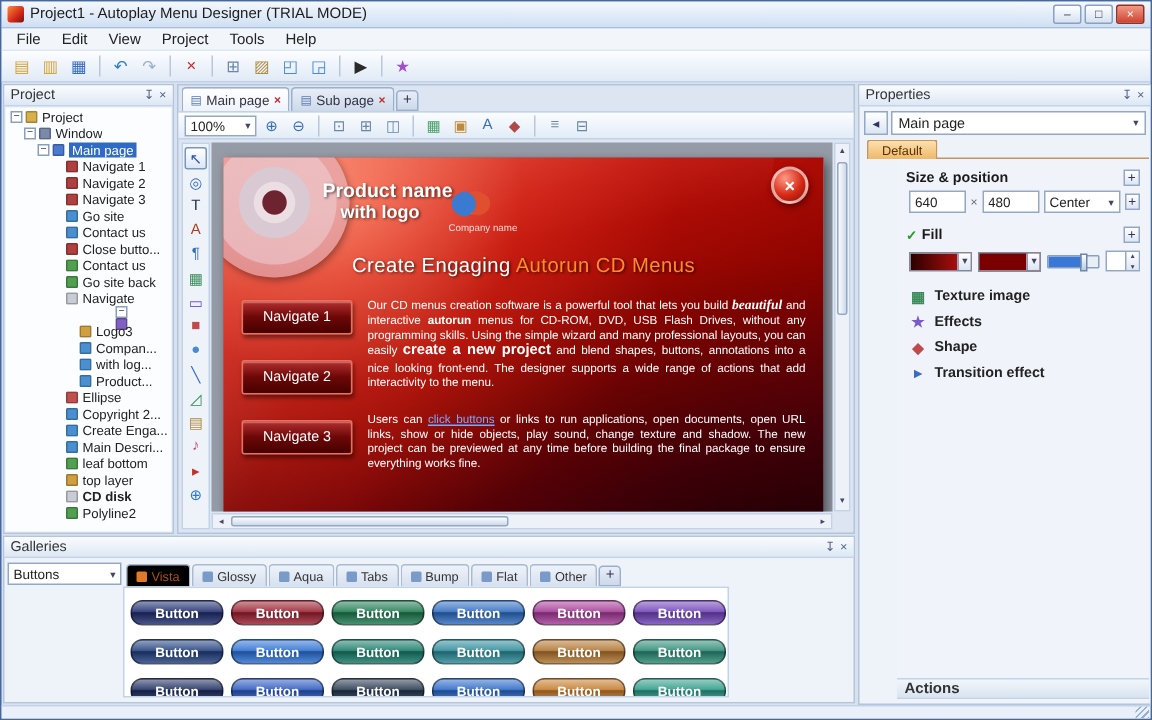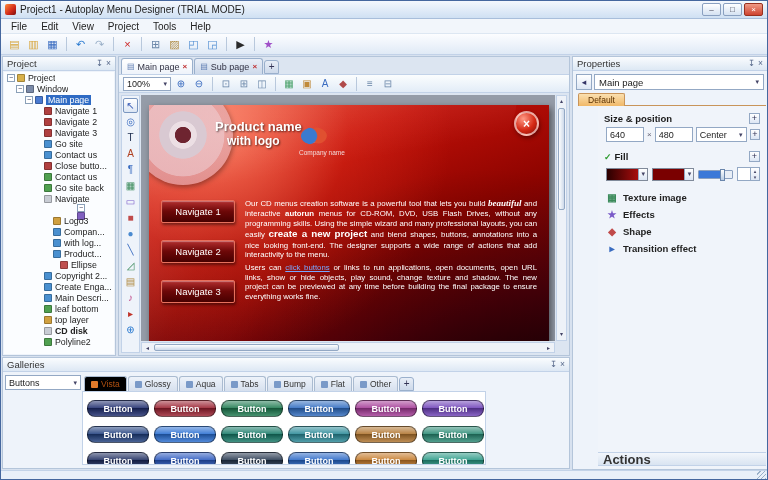--- a/index.html
+++ b/index.html
@@ -387,6 +387,9 @@
         <div class="logo-swirl"></div>
         <div class="company">Company name</div>
         <div class="page-close">×</div>
+        <div class="heading">
+          <span>Create Engaging </span><span class="accent">Autorun CD Menus</span>
+        </div>
         <div class="navs">
             <div class="navbtn">Navigate 1</div>
             <div class="navbtn">Navigate 2</div>

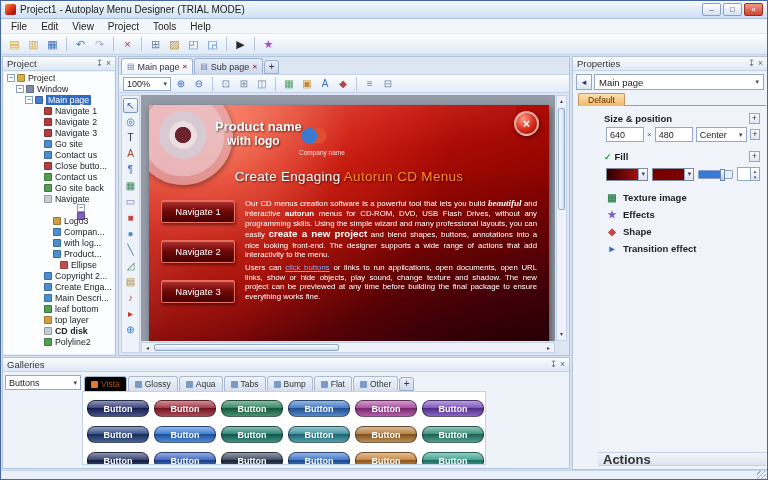--- a/index.html
+++ b/index.html
@@ -280,7 +280,7 @@
           <span class="tree-icon" style="background: rgb(74, 144, 208);"></span>
           <span class="tree-label">Product...</span>
         </div>
-        <div class="tree-row" style="padding-left: 46px;">
+        <div class="tree-row" style="padding-left: 30px;">
           <span class="tree-spacer"></span>
           <span class="tree-icon" style="background: rgb(192, 80, 80);"></span>
           <span class="tree-label">Ellipse</span>

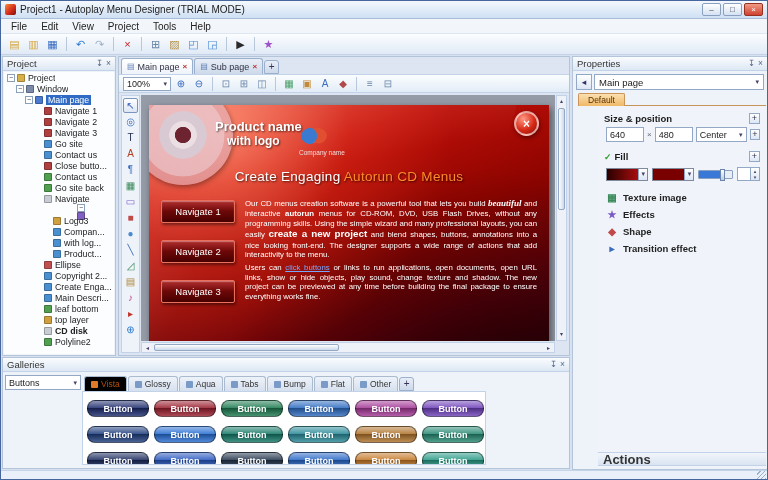--- a/index.html
+++ b/index.html
@@ -92,7 +92,7 @@
     color:#fff;font-size:9.5px;display:flex;align-items:center;justify-content:center;
     box-shadow:inset 0 1px 1px rgba(255,255,255,.35),1px 2px 3px rgba(0,0,0,.45);}
   .bodytext{position:absolute;left:96px;top:93px;width:292px;color:#fff;font-size:7.8px;line-height:1.24;text-align:justify;z-index:3;}
-  .bodytext p + p{margin-top:3px;}
+  .bodytext p + p{margin-top:15px;}
   .seg-bi{font-style:italic;font-weight:bold;font-family:"Liberation Serif",serif;font-size:9px;}
   .seg-b{font-weight:bold;}
   .seg-big{font-weight:bold;font-size:9.8px;}

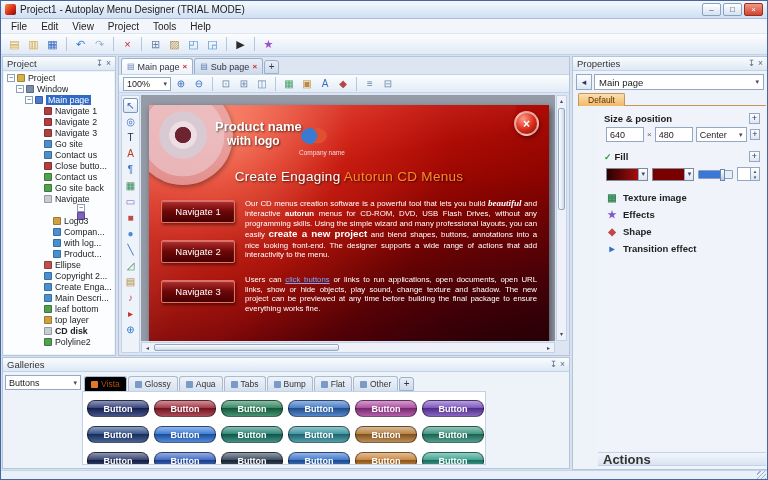--- a/index.html
+++ b/index.html
@@ -135,7 +135,7 @@
   .spin-arrows{position:absolute;right:0;top:0;bottom:0;width:9px;border-left:1px solid #93a8c4;display:flex;flex-direction:column;align-items:center;justify-content:center;font-size:5px;color:#446;background:linear-gradient(#fff,#dce6f4);}
   .prop-row{position:absolute;left:8px;right:6px;height:15px;display:flex;align-items:center;gap:5px;font-size:9.5px;font-weight:bold;color:#222;}
   .prop-icon{width:12px;font-size:10px;text-align:center;}
-  .actions-bar{position:absolute;left:0;right:0;top:346px;height:14px;background:linear-gradient(#f2f6fb,#d9e4f1);border-top:1px solid #c2d2e8;border-bottom:1px solid #c2d2e8;display:flex;align-items:center;padding:0 5px;font-size:13px;font-weight:bold;color:#333;}
+  .actions-bar{position:absolute;left:0;right:0;top:346px;height:14px;background:linear-gradient(#f2f6fb,#d9e4f1);border-top:1px solid #c2d2e8;border-bottom:1px solid #c2d2e8;display:flex;align-items:center;padding:0 5px;font-size:10px;font-weight:bold;color:#333;}
 
   
   .statusbar{position:absolute;left:0;right:0;top:469px;height:10px;background:#e9f0f9;border-top:1px solid #c3d3e8;}

